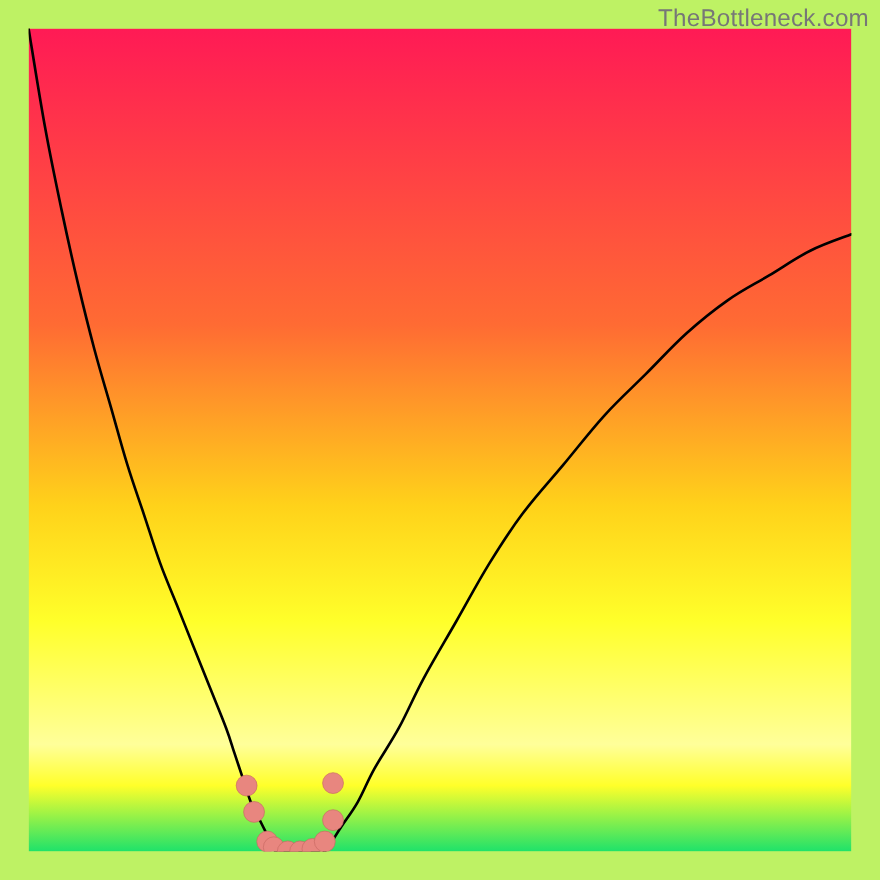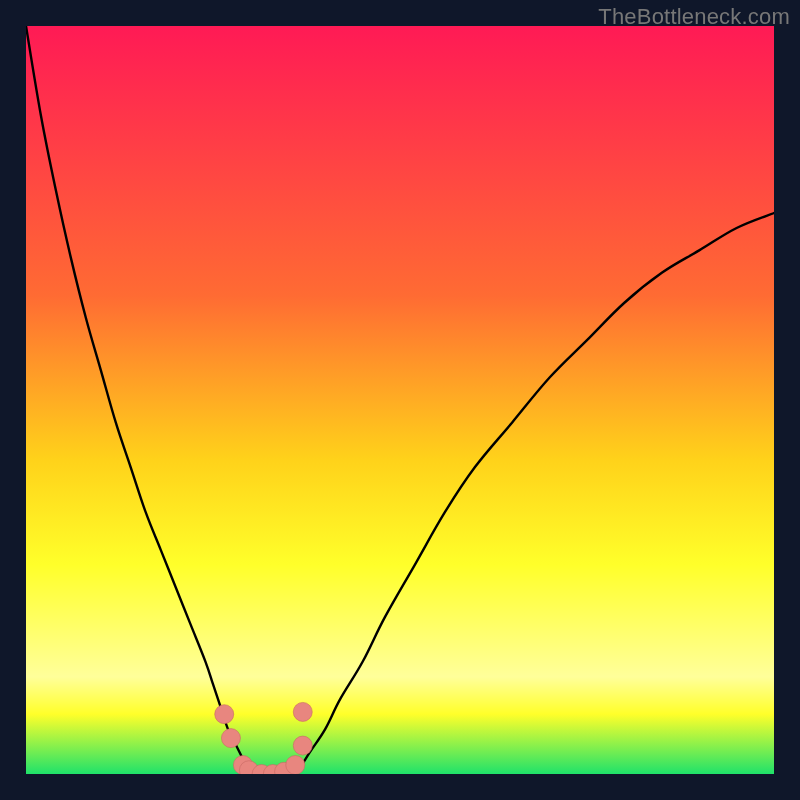--- a/index.html
+++ b/index.html
@@ -15,7 +15,7 @@
     position: relative;
     width: 800px;
     height: 800px;
-    background: #0f172a;
+    background: #bef264;
   }
   #watermark {
     position: absolute;

